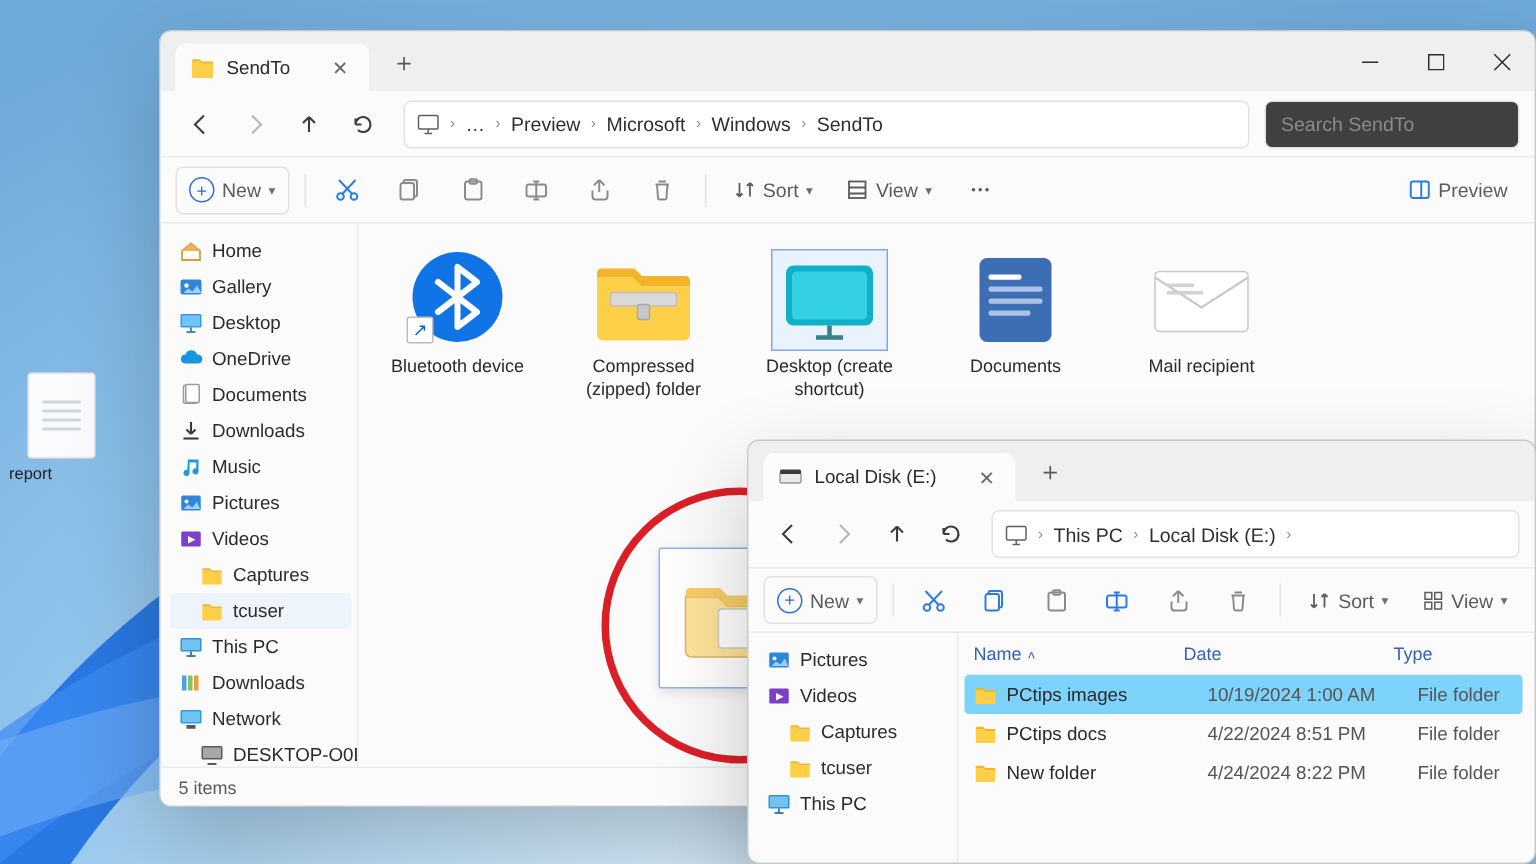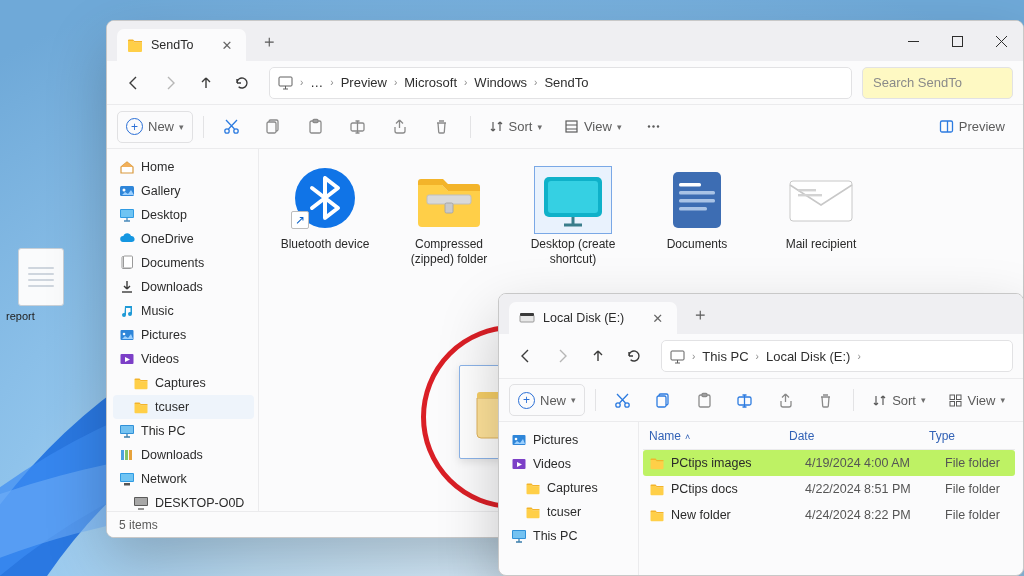--- a/index.html
+++ b/index.html
@@ -29,7 +29,7 @@
   .crumbs{flex:1;display:flex;align-items:center;gap:4px;height:32px;margin:0 8px;border:1px solid #e2e2e4;border-radius:5px;background:#fff;padding:0 8px;font-size:13px}
   .crumbs .sep{color:#8a8a8a;font-size:10px;margin:0 3px}
   .crumbs .seg{color:#2e2e2e}
-  .searchbox{width:151px;height:32px;border:1px solid #e2e2e4;border-radius:5px;padding:0 10px;font-size:13px;background:#fef9c3;color:#8a8a8a;display:flex;align-items:center}
+  .searchbox{width:170px;height:32px;border:1px solid #e2e2e4;border-radius:5px;padding:0 10px;font-size:13px;background:#404040;color:#8a8a8a;display:flex;align-items:center}
 
   .toolbar{display:flex;align-items:center;height:44px;padding:0 10px;gap:6px;border-bottom:1px solid #ebebed;background:#fbfbfc}
   .tbtn{height:32px;padding:0 8px;display:flex;align-items:center;gap:5px;border-radius:5px;color:#5b5b5b;font-size:13px}

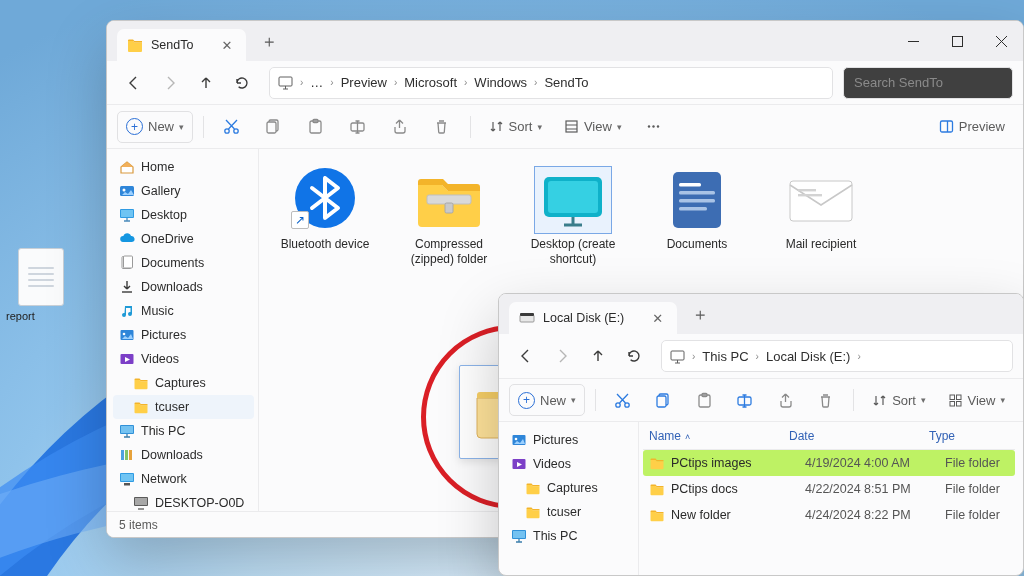--- a/index.html
+++ b/index.html
@@ -41,7 +41,7 @@
   .tright{margin-left:auto;display:flex;align-items:center;gap:6px}
 
   .body{display:flex;flex:1;overflow:hidden}
-  .tree{width:152px;border-right:1px solid #ebebed;padding:6px 4px 6px 6px;overflow:auto}
+  .tree{width:132px;border-right:1px solid #ebebed;padding:6px 4px 6px 6px;overflow:auto}
   .tree::-webkit-scrollbar{width:4px}
   .tree::-webkit-scrollbar-thumb{background:#c6c6c8;border-radius:3px}
   .tnode{display:flex;align-items:center;gap:6px;height:24px;padding:0 6px;border-radius:4px;font-size:12.5px;color:#2b2b2b;white-space:nowrap}

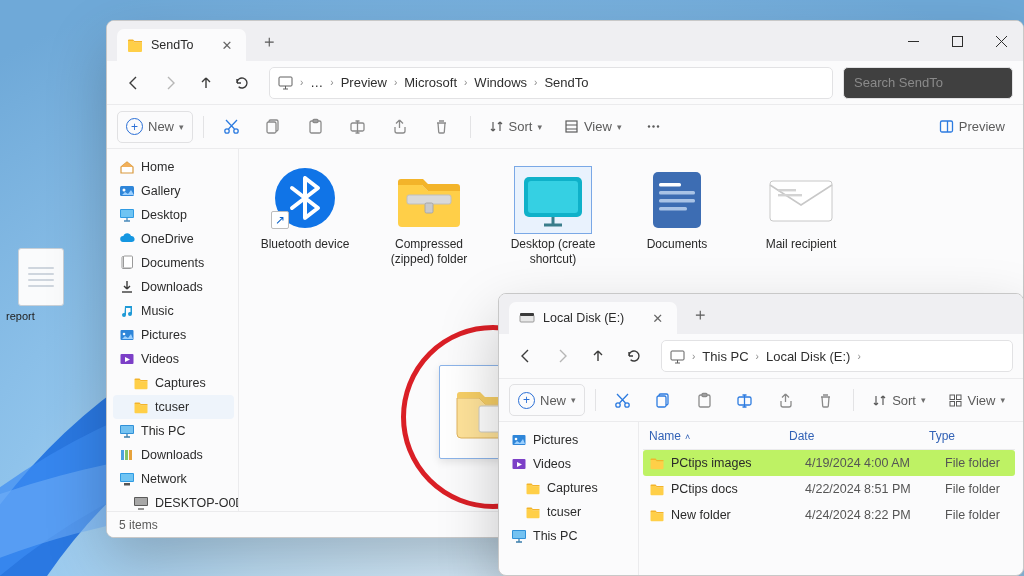--- a/index.html
+++ b/index.html
@@ -73,7 +73,7 @@
   .col.date{flex:0 0 140px}
   .col.type{flex:1}
   .row{display:flex;align-items:center;height:26px;font-size:12.5px;color:#2a2a2a;padding-left:6px;border-radius:3px}
-  .row.sel{background:#bef264}
+  .row.sel{background:#7dd3fc}
   .row .ic{width:16px;height:16px;margin-right:6px}
   .row .c.name{flex:0 0 134px;white-space:nowrap}
   .row .c.date{flex:0 0 140px;color:#555}

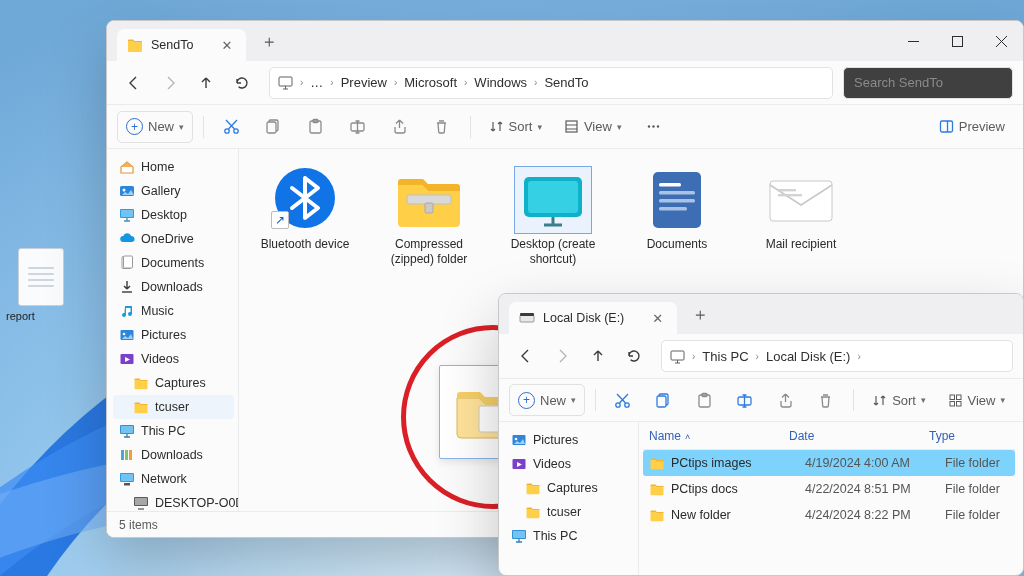--- a/index.html
+++ b/index.html
@@ -657,7 +657,7 @@
               </svg>
             </span>
             <span class="c name">PCtips images</span>
-            <span class="c date">4/19/2024 4:00 AM</span>
+            <span class="c date">10/19/2024 1:00 AM</span>
             <span class="c type">File folder</span>
           </div>
           <div class="row">

